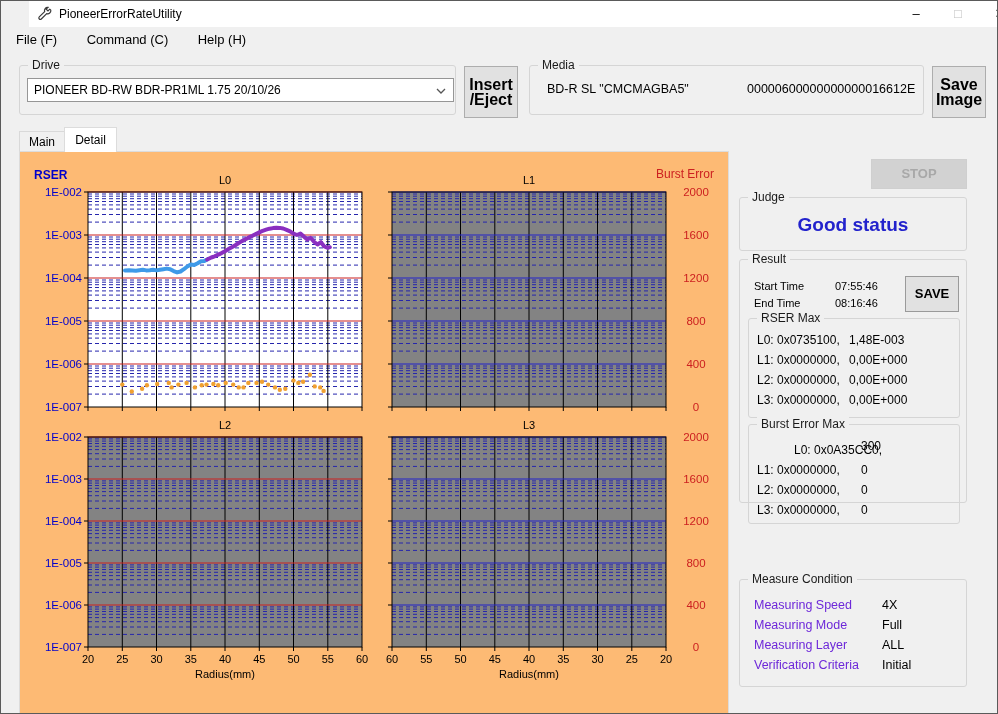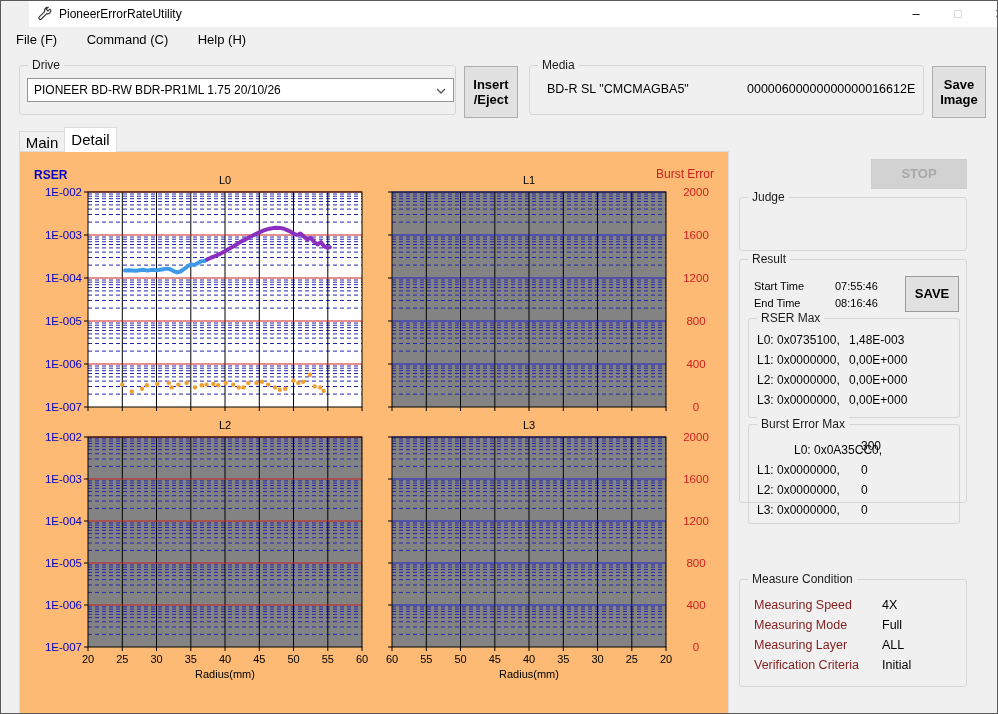--- a/index.html
+++ b/index.html
@@ -25,7 +25,7 @@
   .drive-box { left: 18px; top: 64px; width: 437px; height: 50px; }
   .combo { position: absolute; left: 7px; top: 12px; width: 427px; height: 24px; background: #fff; border: 1px solid #969696; font-size: 12px; color: #000; display: flex; align-items: center; padding-left: 6px; }
   .combo .chevron { position: absolute; right: 7px; top: 7px; width: 10px; height: 10px; }
-  .btn { background: #e1e1e1; border: 1px solid #adadad; font-weight: bold; font-size: 13px; color: #000;
+  .btn { background: #e1e1e1; border: 1px solid #adadad; font-weight: bold; font-size: 16px; color: #000;
          display: flex; flex-direction: column; align-items: center; justify-content: center; line-height: 15px; }
   .insert-eject { position: absolute; left: 463px; top: 65px; width: 54px; height: 52px; }
   .media-box { left: 528px; top: 64px; width: 395px; height: 50px; }

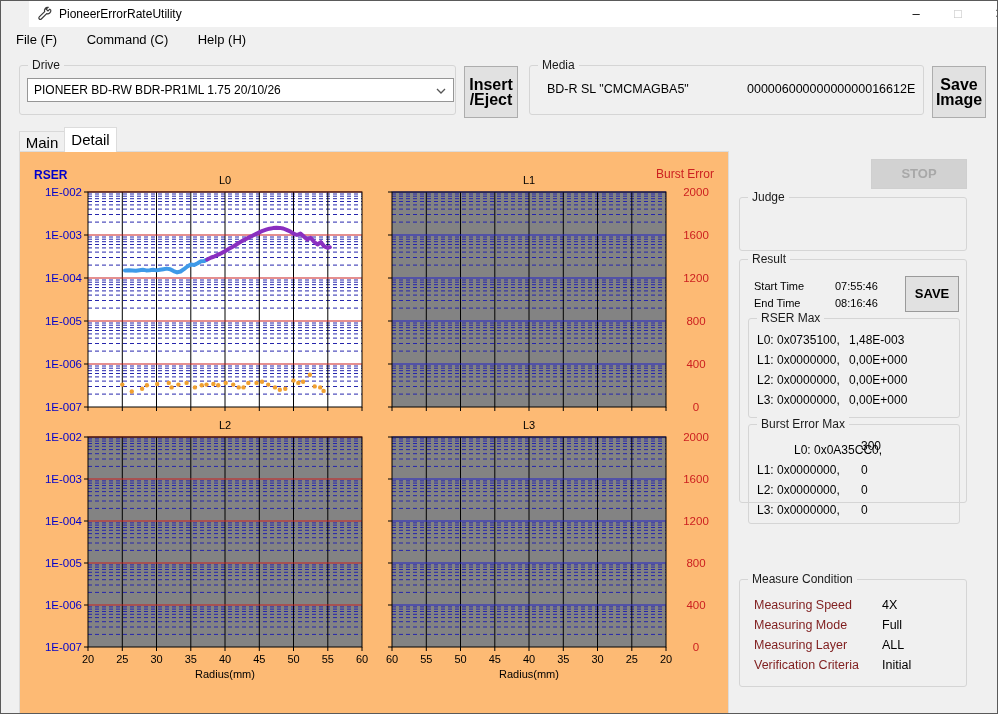--- a/index.html
+++ b/index.html
@@ -33,7 +33,7 @@
   .media-id { position: absolute; left: 217px; top: 16px; font-size: 12.5px; color: #000; }
   .save-image { position: absolute; left: 931px; top: 65px; width: 54px; height: 52px; }
   
-  .tab { position: absolute; font-size: 15px; color: #000; text-align: center; }
+  .tab { position: absolute; font-size: 12px; color: #000; text-align: center; }
   .tab-main { left: 18px; top: 130px; width: 46px; height: 21px; line-height: 21px; background: #f0f0f0; border: 1px solid #d9d9d9; }
   .tab-detail { left: 63px; top: 126px; width: 53px; height: 25px; line-height: 24px; background: #ffffff; border: 1px solid #dcdcdc; border-bottom: none; z-index: 3; }
   .chart-panel { position: absolute; left: 18px; top: 150px; width: 710px; height: 588px; background: #fdba74; border: 1px solid #dcdcdc; z-index: 2; }

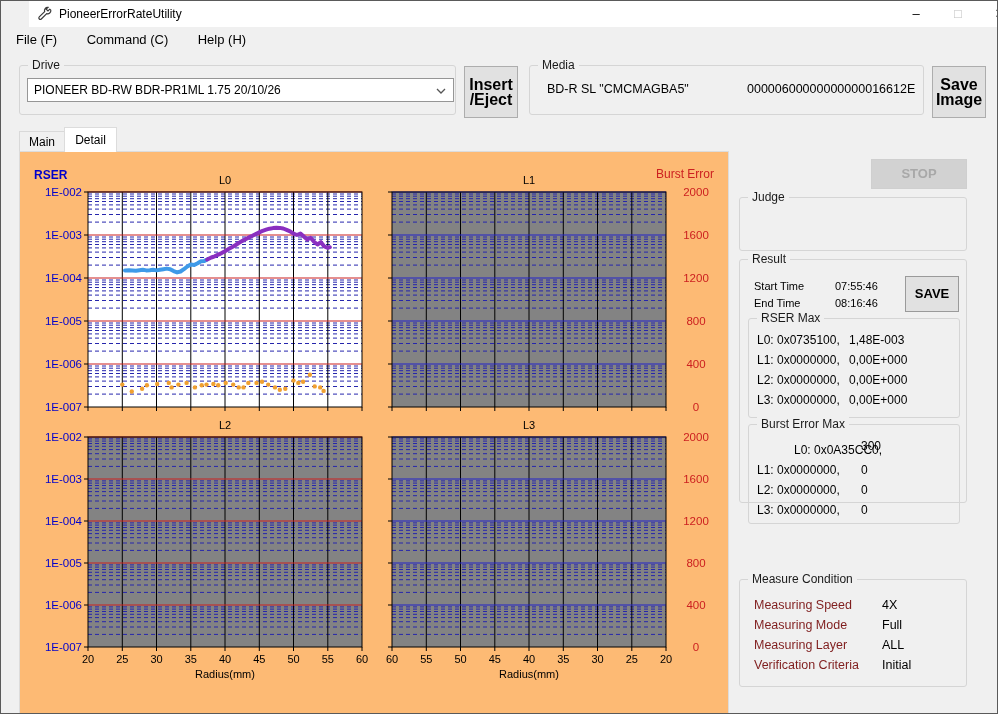--- a/index.html
+++ b/index.html
@@ -231,6 +231,7 @@
 
   <div class="groupbox judge-box">
     <span class="gb-label">Judge</span>
+    <div class="judge-status" id="judge-status" style="color: rgb(34, 34, 204);">Good status</div>
   </div>
 
   <div class="groupbox result-box">

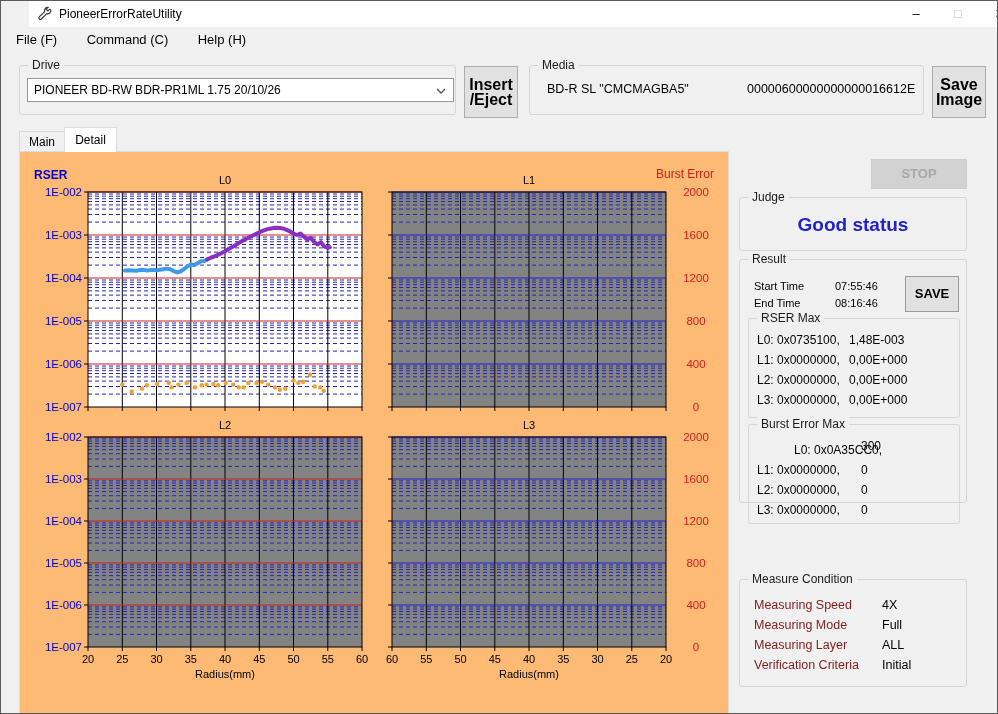--- a/index.html
+++ b/index.html
@@ -51,7 +51,7 @@
   .inner-box > .gb-label { position: absolute; top: -8px; left: 8px; background: #f0f0f0; padding: 0 4px; font-size: 12px; color: #1a1a1a; }
   .val-row { position: absolute; font-size: 12px; color: #000; white-space: nowrap; }
   .measure-box { left: 738px; top: 578px; width: 228px; height: 108px; }
-  .m-label { position: absolute; left: 14px; font-size: 12.5px; color: #7f1d1d; }
+  .m-label { position: absolute; left: 14px; font-size: 12.5px; color: #6d28d9; }
   .m-value { position: absolute; left: 142px; font-size: 12.5px; color: #000; }
 </style>
 </head>

